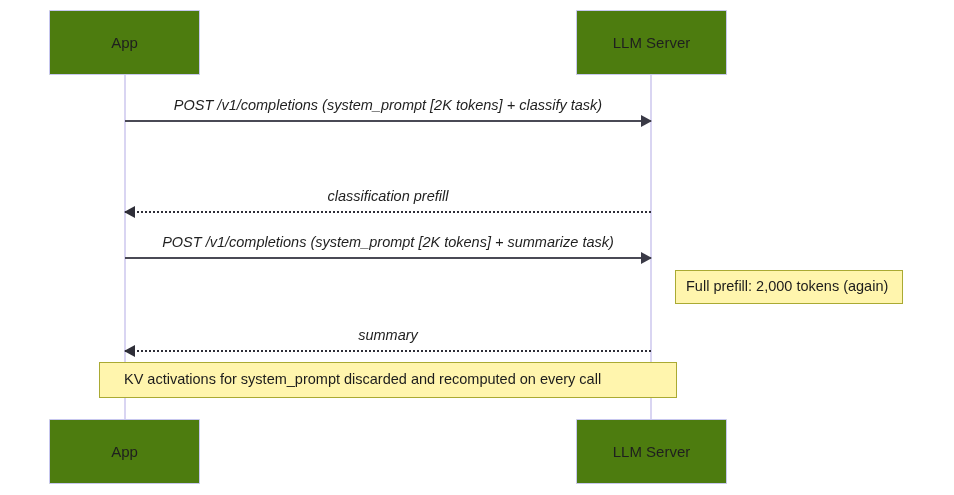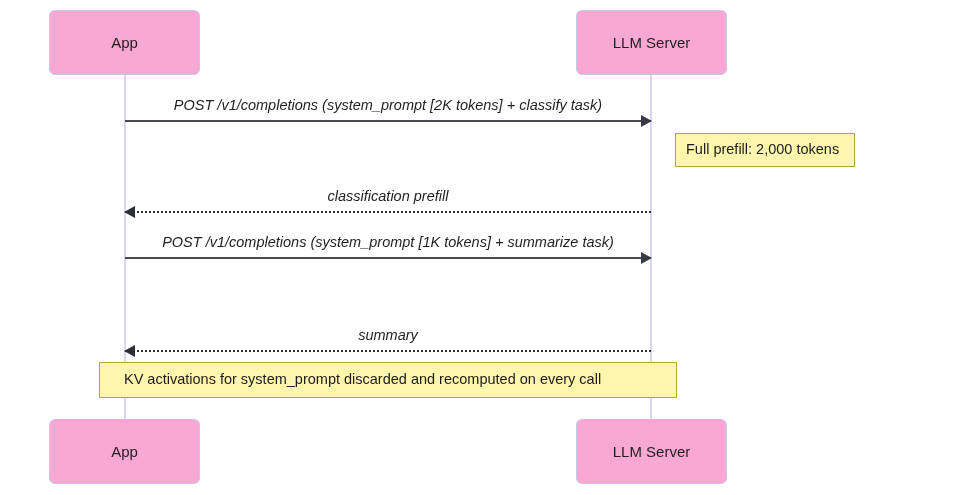--- a/index.html
+++ b/index.html
@@ -26,9 +26,9 @@
     width: 151px;
     height: 65px;
     box-sizing: border-box;
-    background: #f9a8d4;
+    background: #4d7c0f;
     border: 1px solid #c7c7ee;
-    border-radius: 6px;
+    border-radius: 1px;
     display: flex;
     align-items: center;
     justify-content: center;

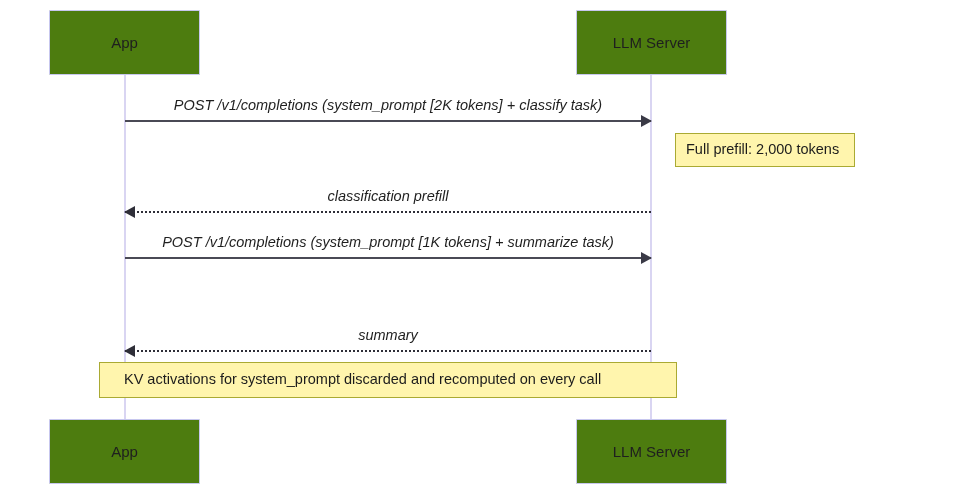--- a/index.html
+++ b/index.html
@@ -157,9 +157,6 @@
     <div class="arrowhead left"></div>
   </div>
 
-  <div class="note" style="left:675px; top:133px; width:180px; height:34px;">
-    <span class="note-text">Full prefill: 2,000 tokens</span>
-  </div>
 
 
   <div class="note" style="left:99px; top:362px; width:578px; height:36px; padding:8px 24px;">

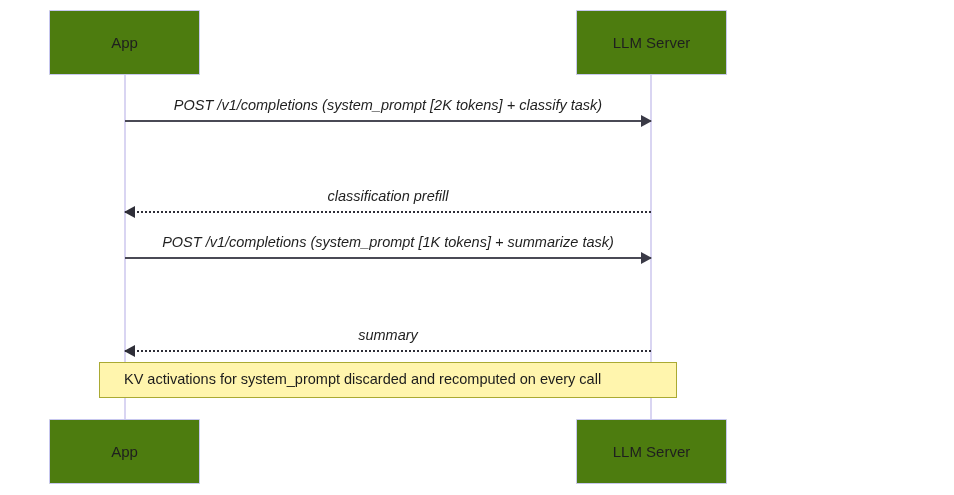--- a/index.html
+++ b/index.html
@@ -146,7 +146,7 @@
   </div>
 
   <div class="msg" style="left:125px; top:257px; width:526px;">
-    <div class="msg-label">POST /v1/completions (system_prompt [1K tokens] + summarize task)</div>
+    <div class="msg-label">POST /v1/completions (system_prompt [2K tokens] + summarize task)</div>
     <div class="msg-line solid"></div>
     <div class="arrowhead right"></div>
   </div>

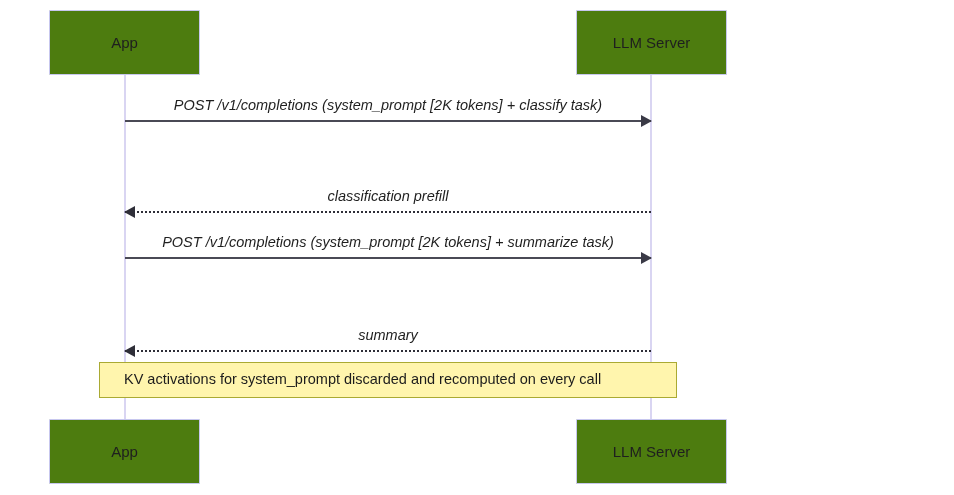--- a/index.html
+++ b/index.html
@@ -158,6 +158,9 @@
   </div>
 
 
+  <div class="note" style="left:675px; top:270px; width:228px; height:34px;">
+    <span class="note-text">Full prefill: 2,000 tokens (again)</span>
+  </div>
 
   <div class="note" style="left:99px; top:362px; width:578px; height:36px; padding:8px 24px;">
     <span class="note-text">KV activations for system_prompt discarded and recomputed on every call</span>

